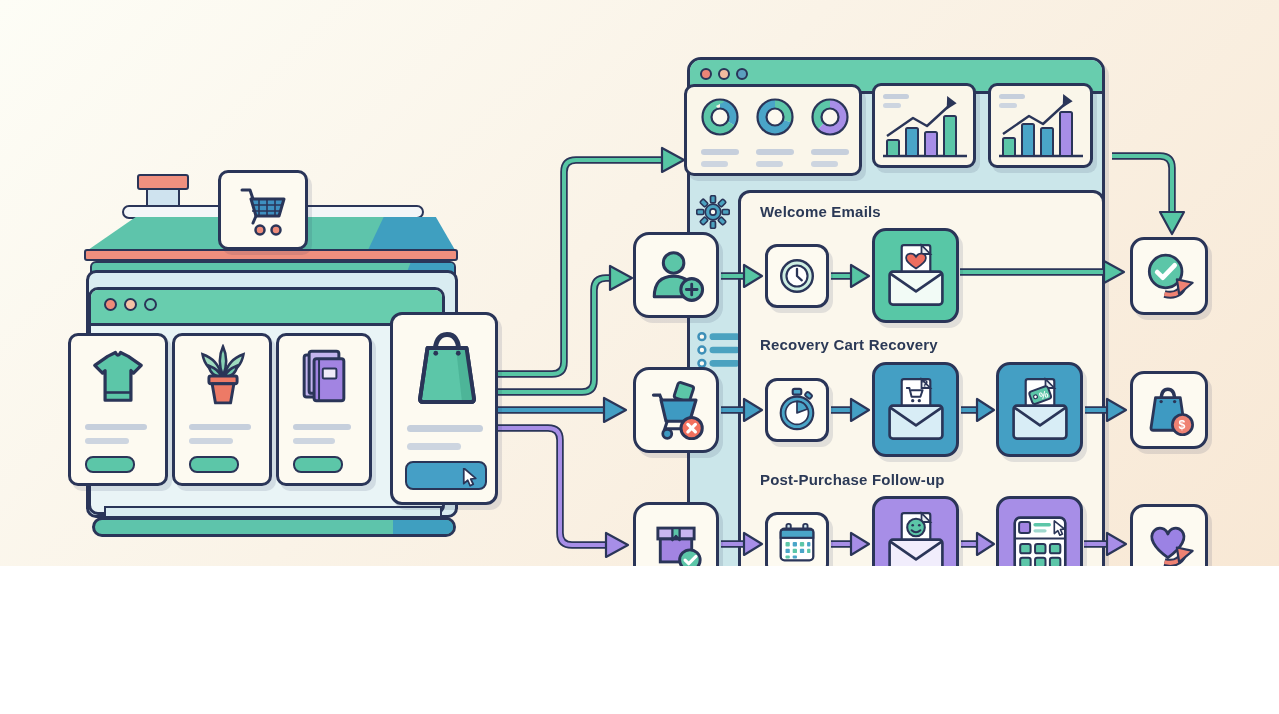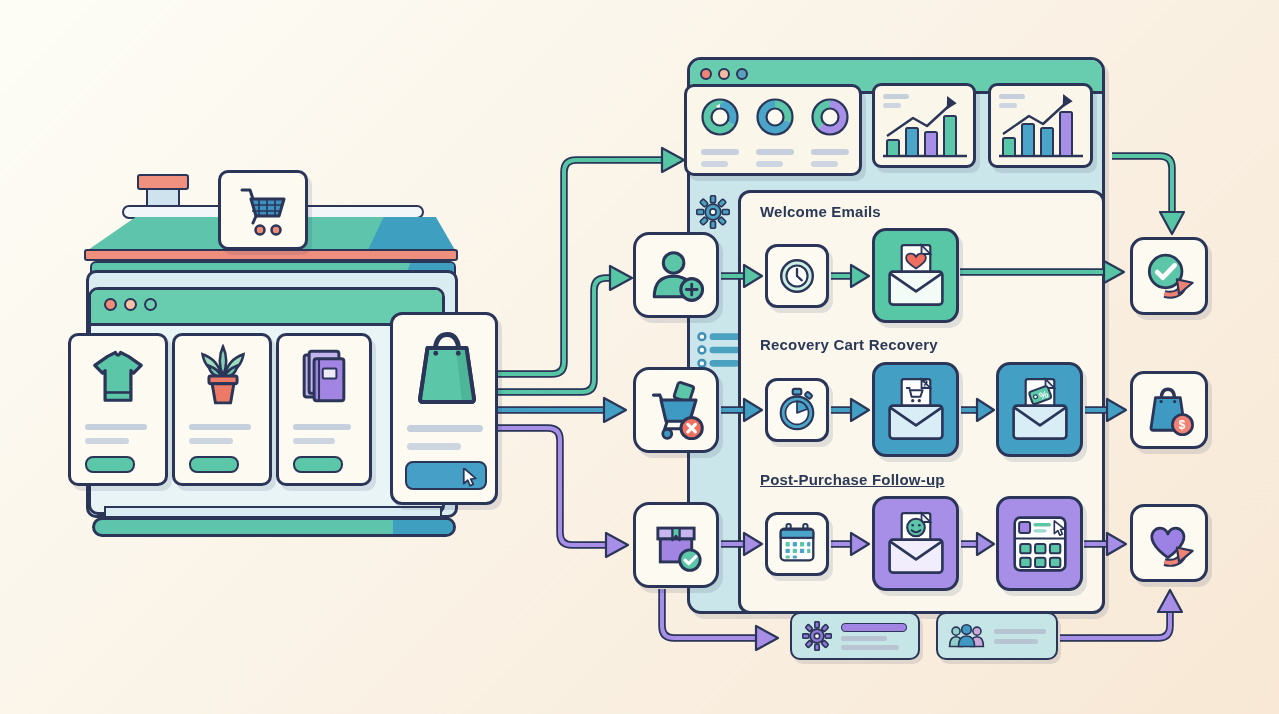--- a/index.html
+++ b/index.html
@@ -4,7 +4,7 @@
 <style>
   html,body{margin:0;padding:0;}
   body{font-family:"Liberation Sans",sans-serif;}
-  #canvas{position:relative;width:1279px;height:714px;overflow:hidden;
+  #canvas{position:relative;width:1279px;height:566px;overflow:hidden;
     background:linear-gradient(135deg,#fdfdf6 0%,#faf3e7 45%,#f8e8d5 100%);}
   .abs{position:absolute;}
   .card{position:absolute;background:#fdfaf1;border:3px solid #2a3558;border-radius:14px;

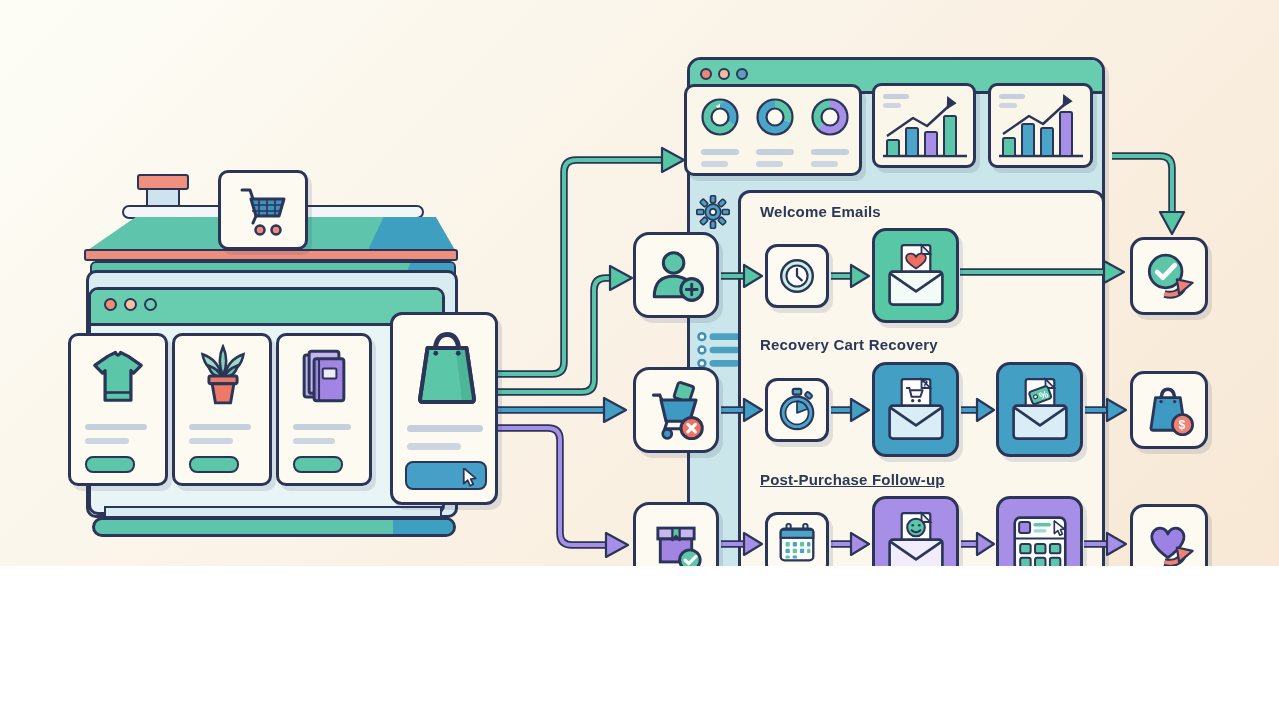--- a/index.html
+++ b/index.html
@@ -242,7 +242,7 @@
 
   <div class="flow-title" style="left:760px;top:203px;">Welcome Emails</div>
   <div class="flow-title" style="left:760px;top:336px;">Recovery Cart Recovery</div>
-  <div class="flow-title" style="left:760px;top:471px;text-decoration:underline;">Post-Purchase Follow-up</div>
+  <div class="flow-title" style="left:760px;top:471px;">Post-Purchase Follow-up</div>
 
   <svg id="connectors" width="1279" height="714" viewBox="0 0 1279 714">
 

